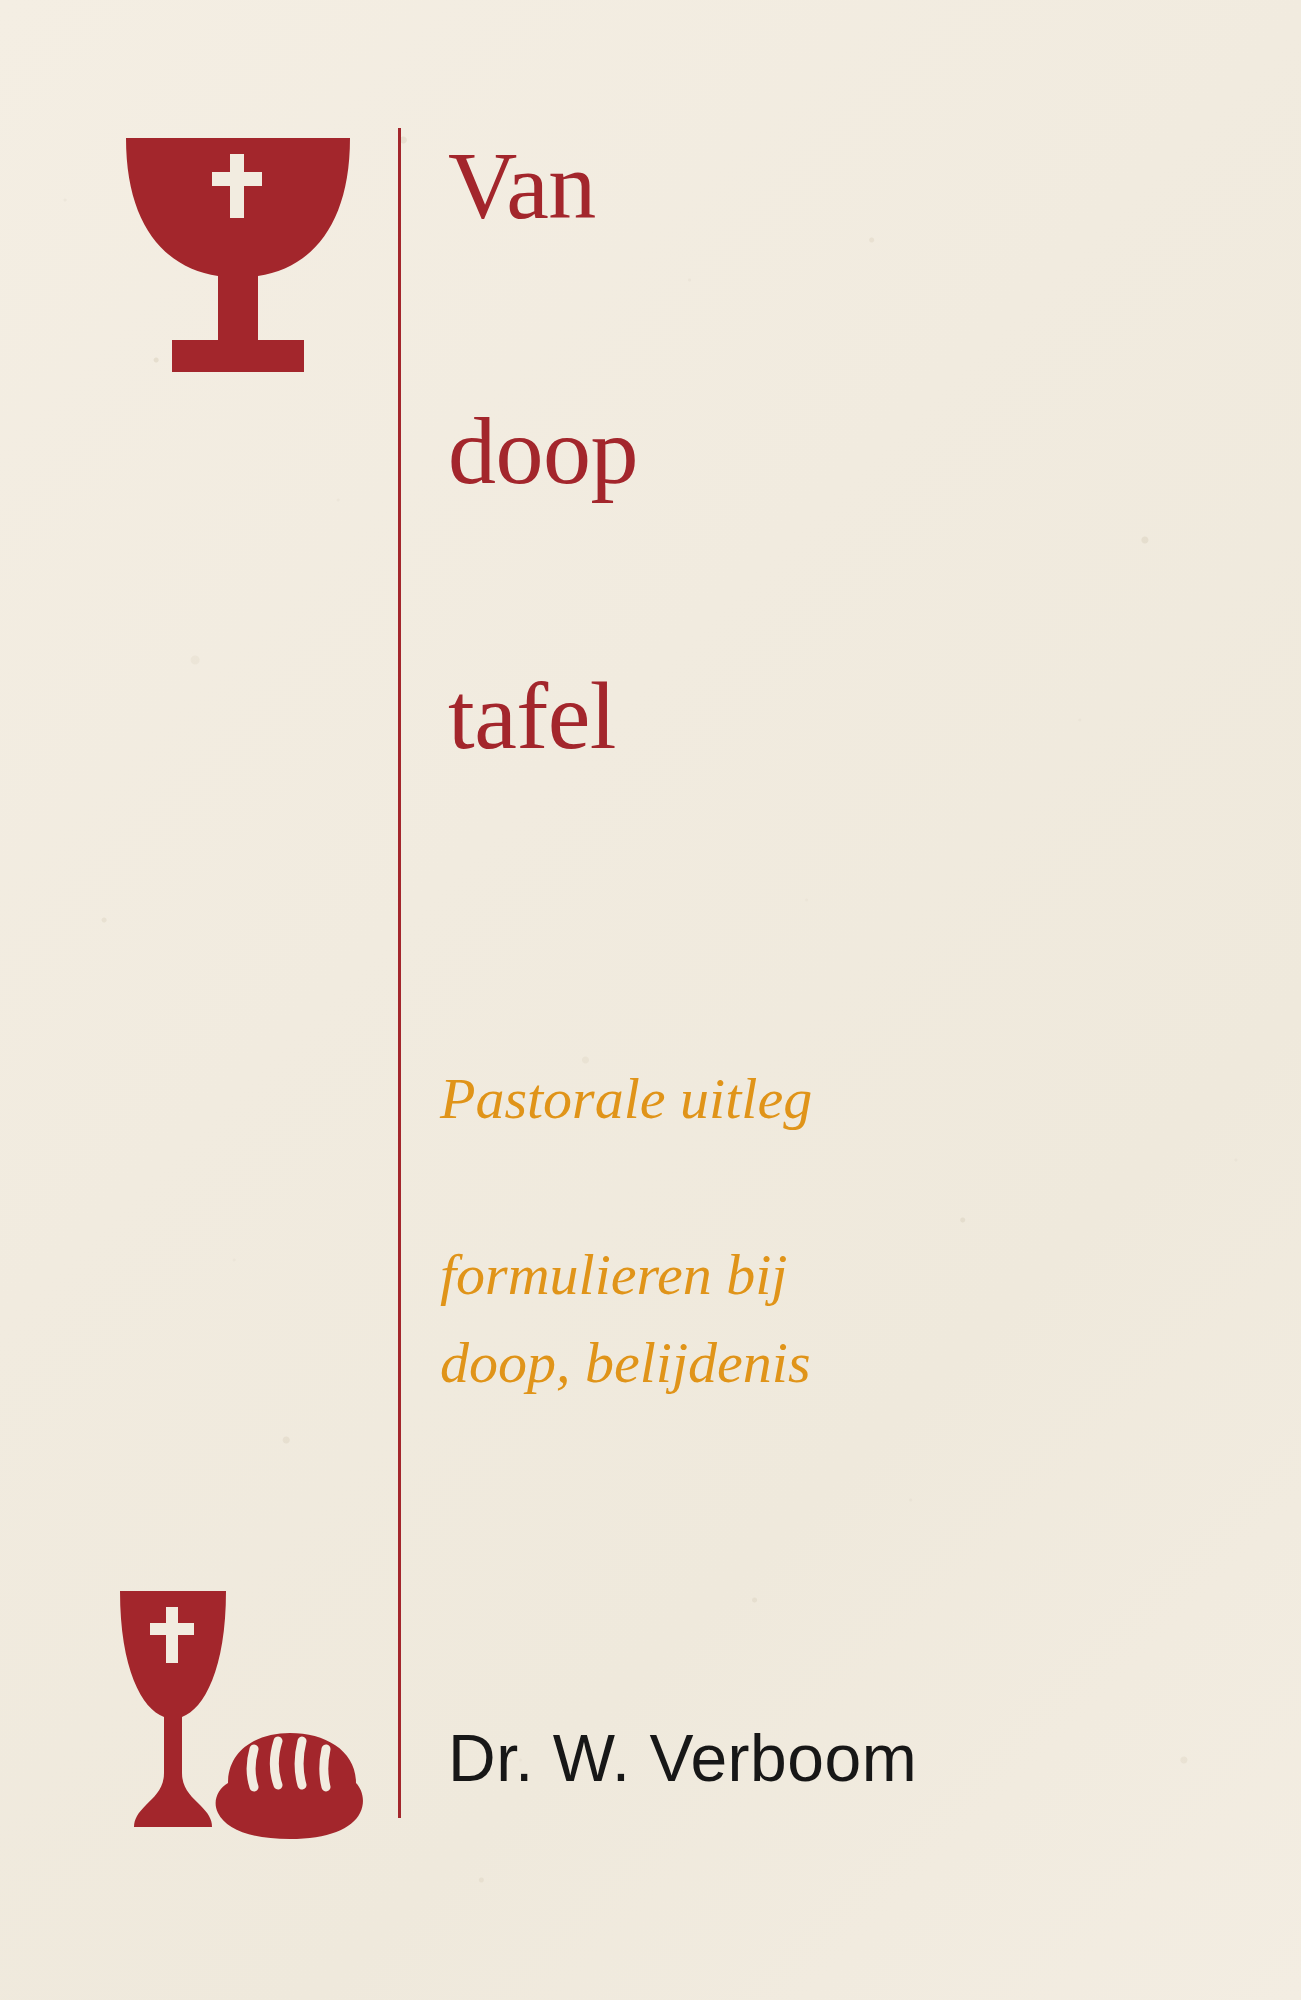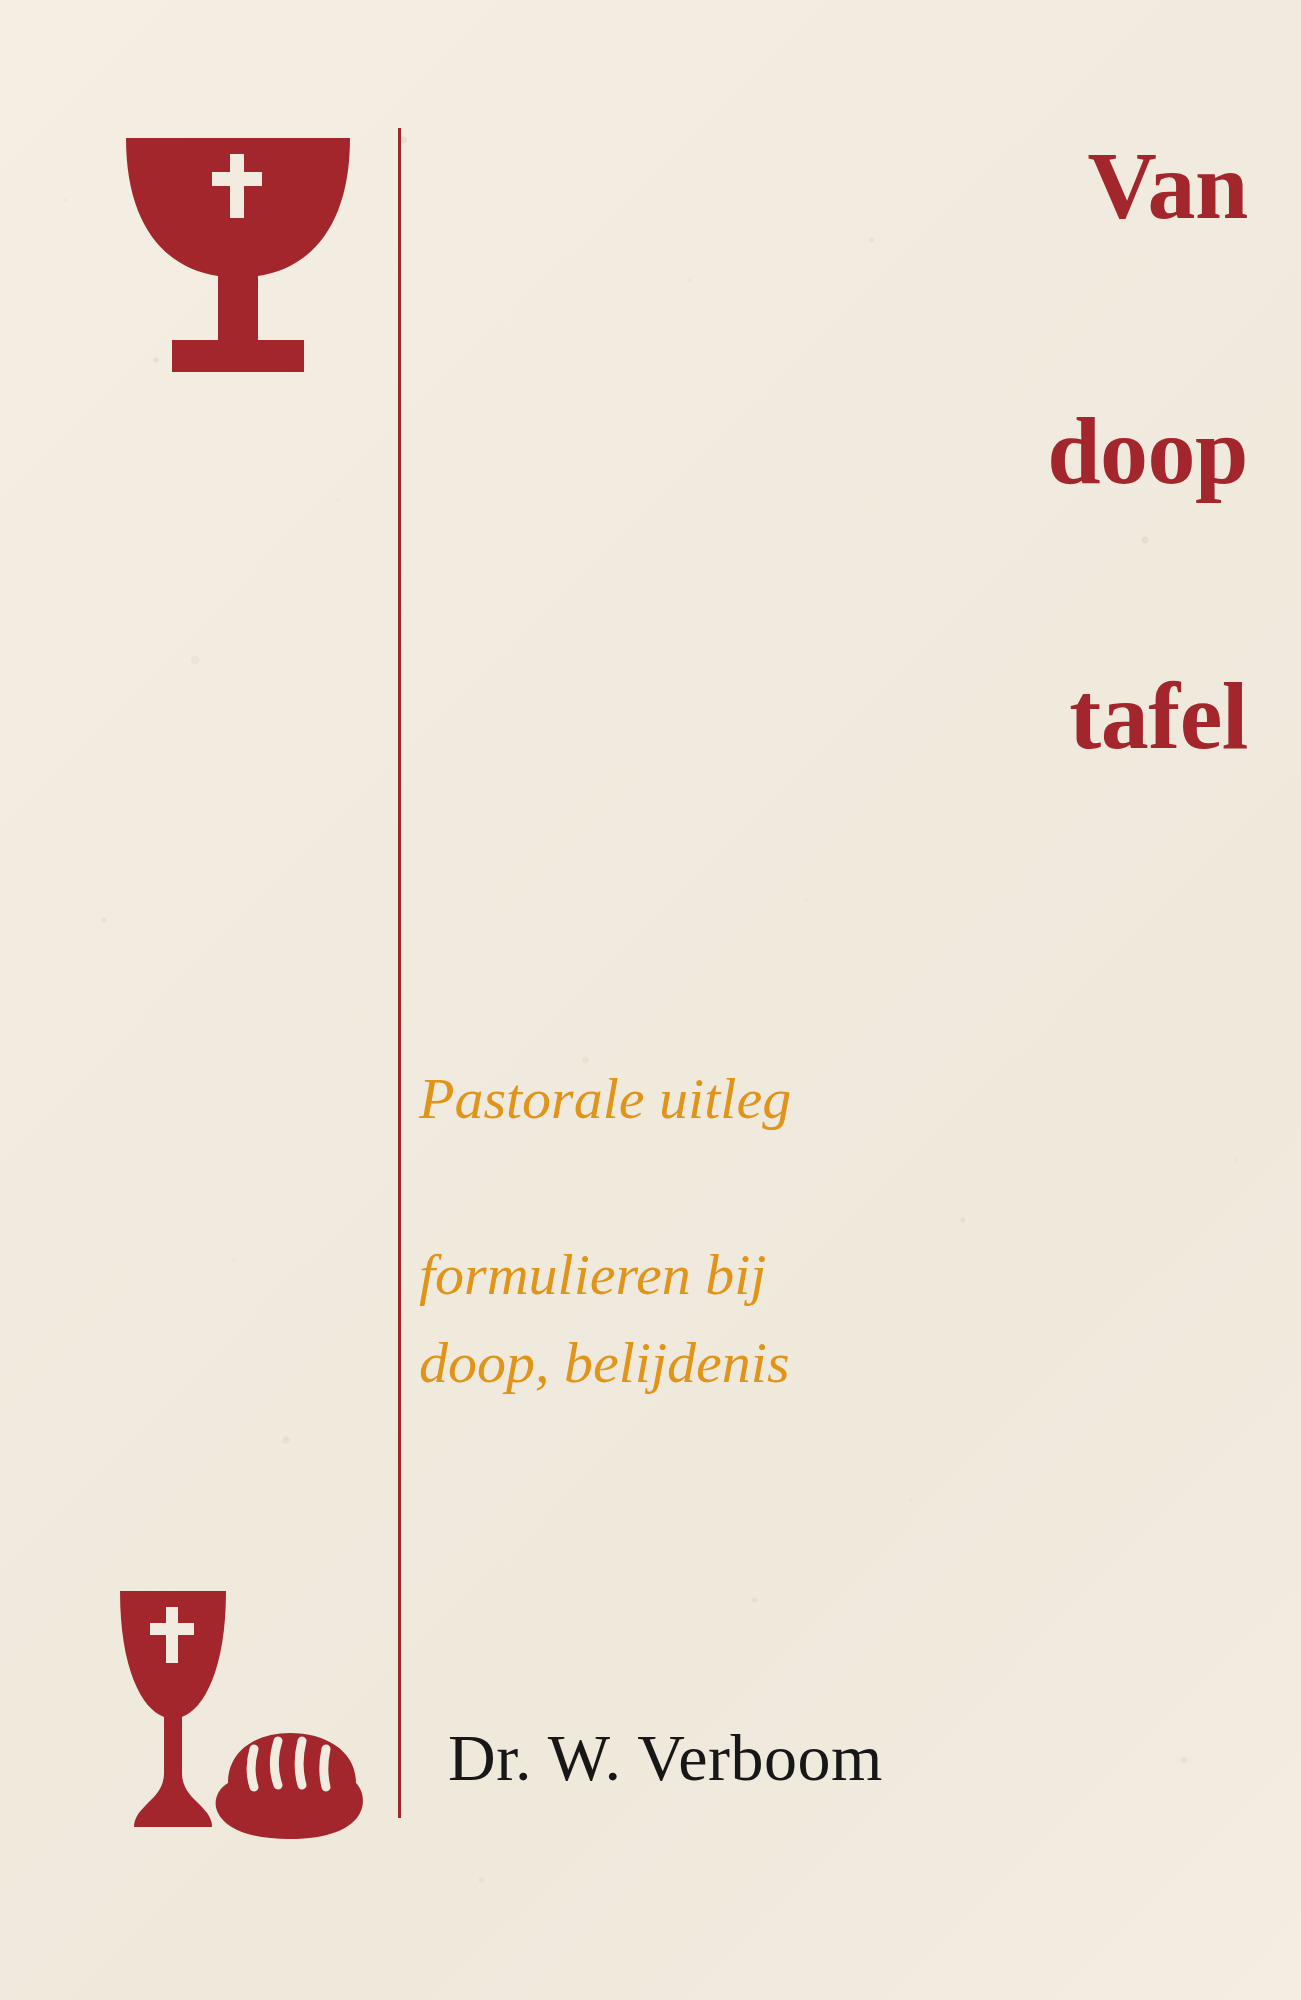--- a/index.html
+++ b/index.html
@@ -102,12 +102,11 @@
   .title {
     color: #a3262c;
     font-family: "Liberation Serif", serif;
-    font-weight: bold;
+    font-weight: normal;
     font-size: 96px;
     line-height: 1.38;
     letter-spacing: -0.5px;
     margin: 0;
-    text-align: right;
   }
 
   .subtitle-block {

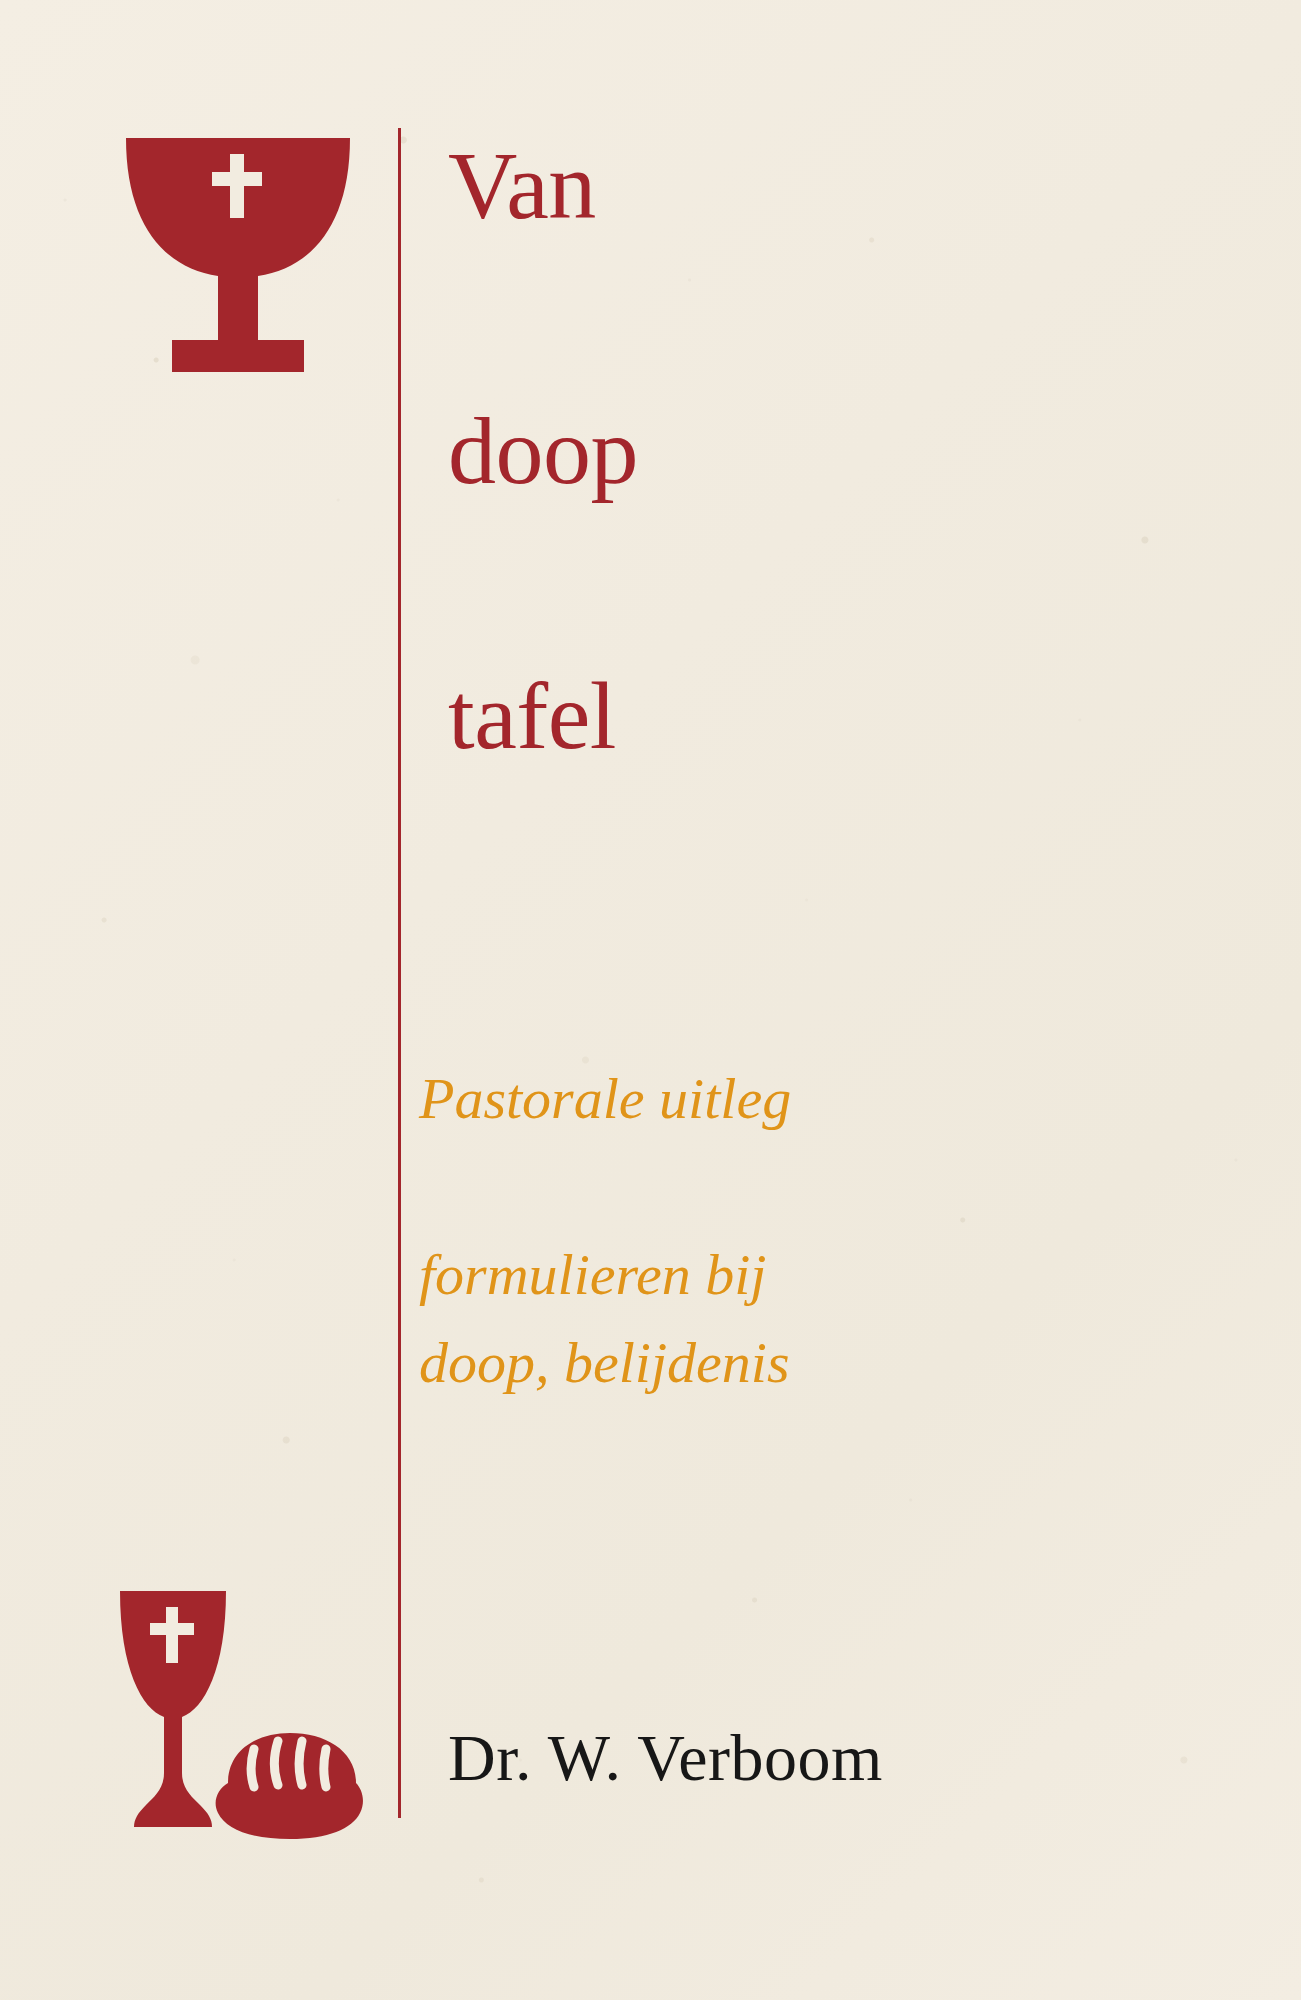--- a/index.html
+++ b/index.html
@@ -111,7 +111,7 @@
 
   .subtitle-block {
     position: absolute;
-    left: 419px;
+    left: 440px;
     top: 1055px;
     width: 790px;
   }

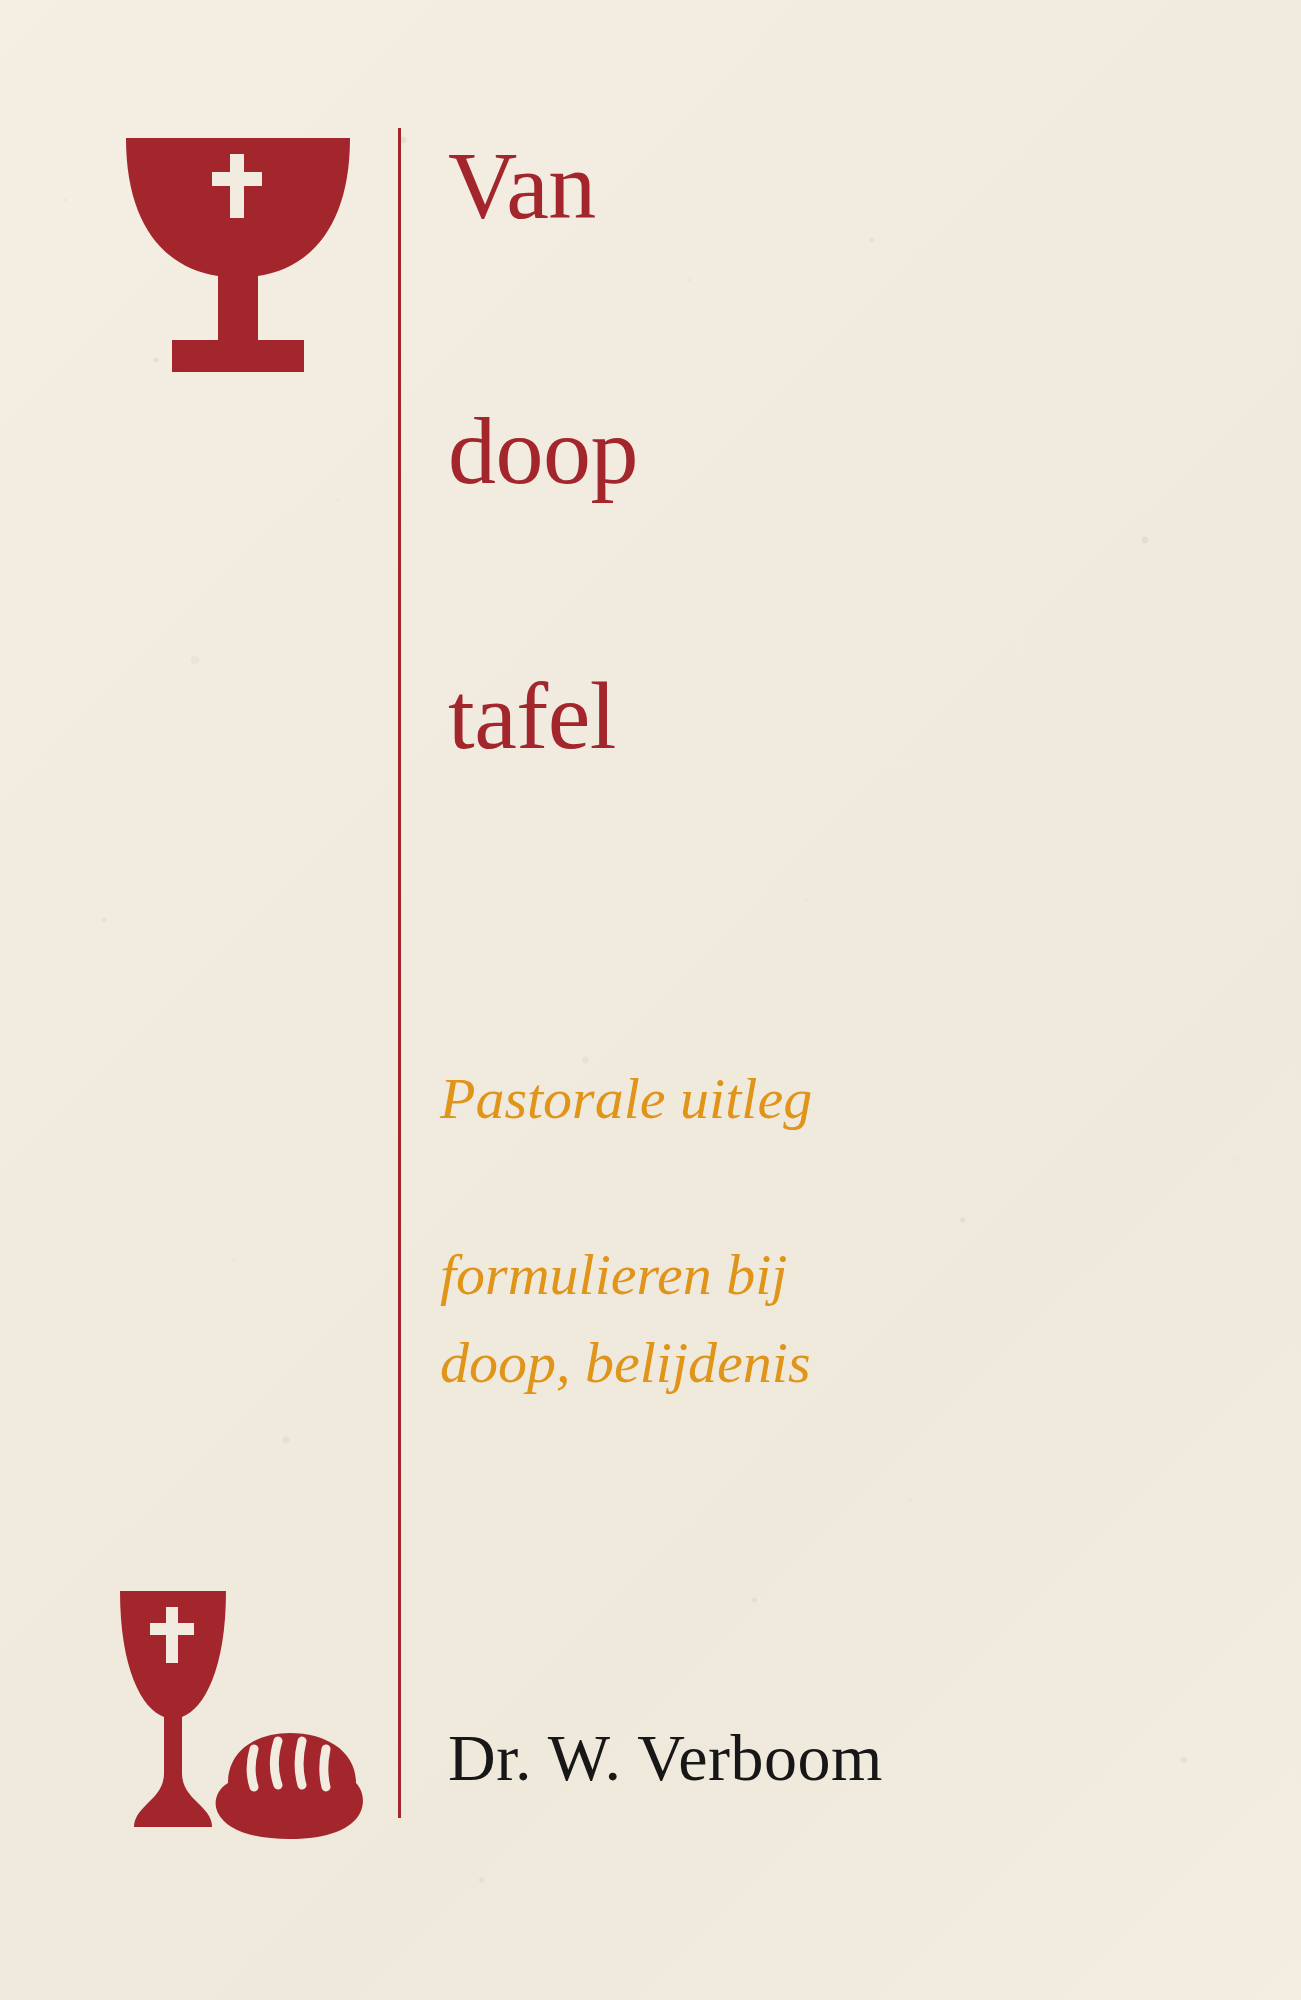--- a/index.html
+++ b/index.html
@@ -134,7 +134,7 @@
 
   .author {
     color: #171717;
-    font-family: Liberation Serif, serif;
+    font-family: Liberation Sans, sans-serif;
     font-size: 66px;
     line-height: 1.1;
     margin: 0;

